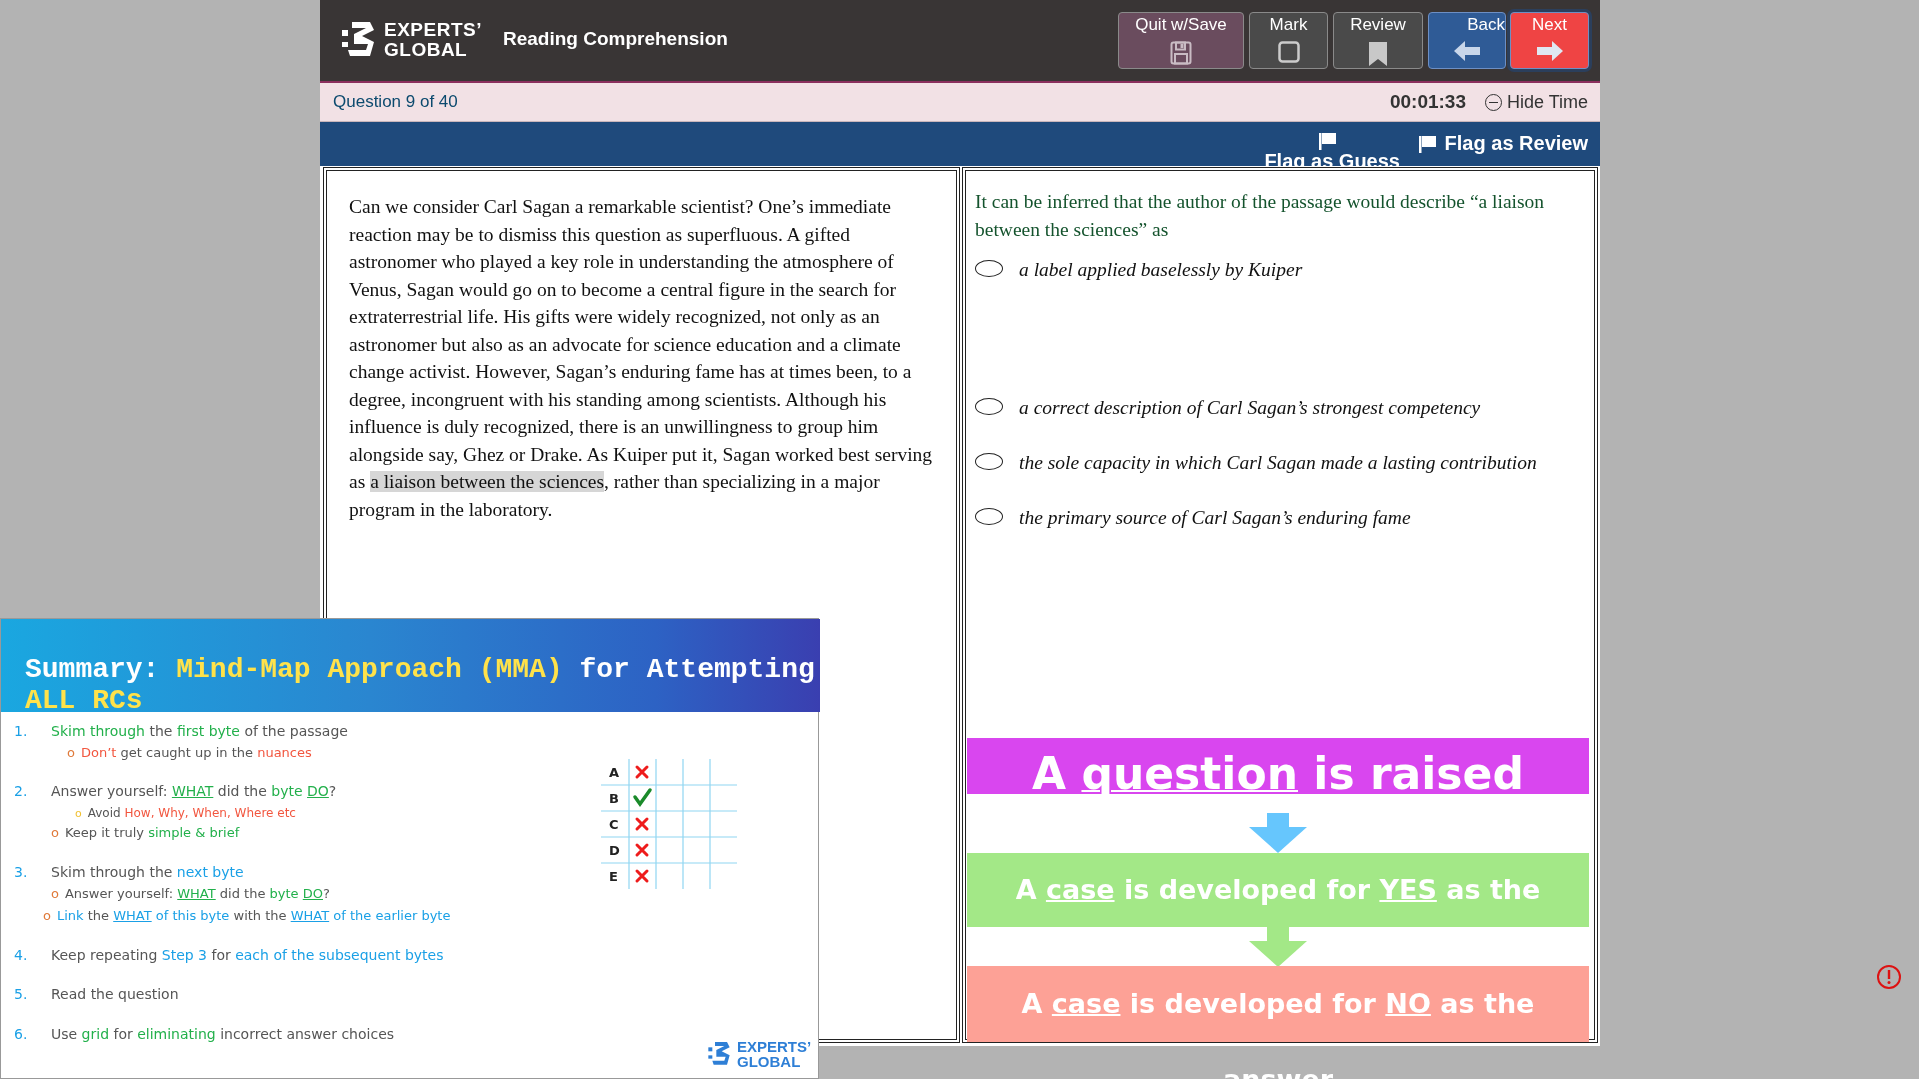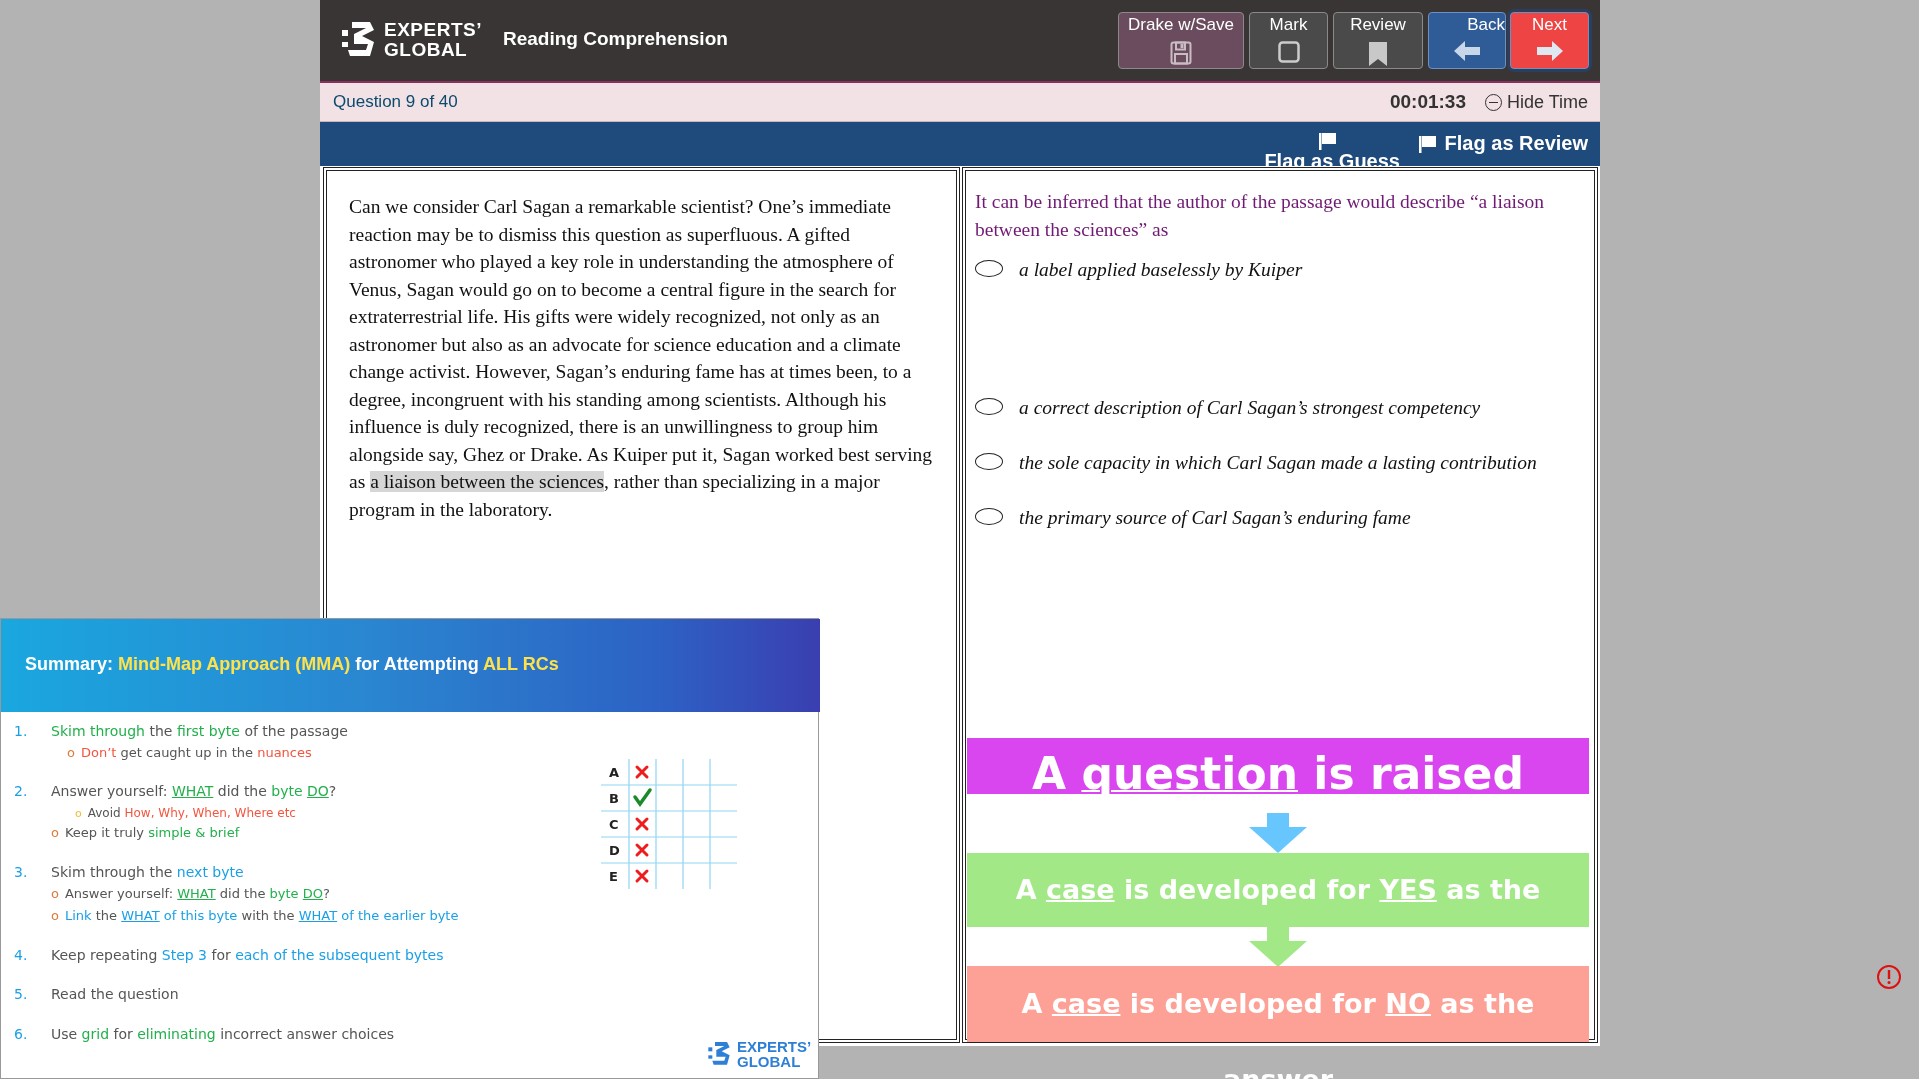--- a/index.html
+++ b/index.html
@@ -80,7 +80,7 @@
     <div class="section-title">Reading Comprehension</div>
 
     <div class="btn btn-quit">
-      <span>Drake w/Save</span>
+      <span>Quit w/Save</span>
       <svg class="icon" width="22" height="24" viewBox="0 0 22 24">
         <rect x="1.5" y="1.5" width="19" height="21" rx="2" fill="none" stroke="#c9bcc4" stroke-width="2"></rect>
         <rect x="6" y="1.5" width="9" height="7" fill="none" stroke="#c9bcc4" stroke-width="2"></rect>

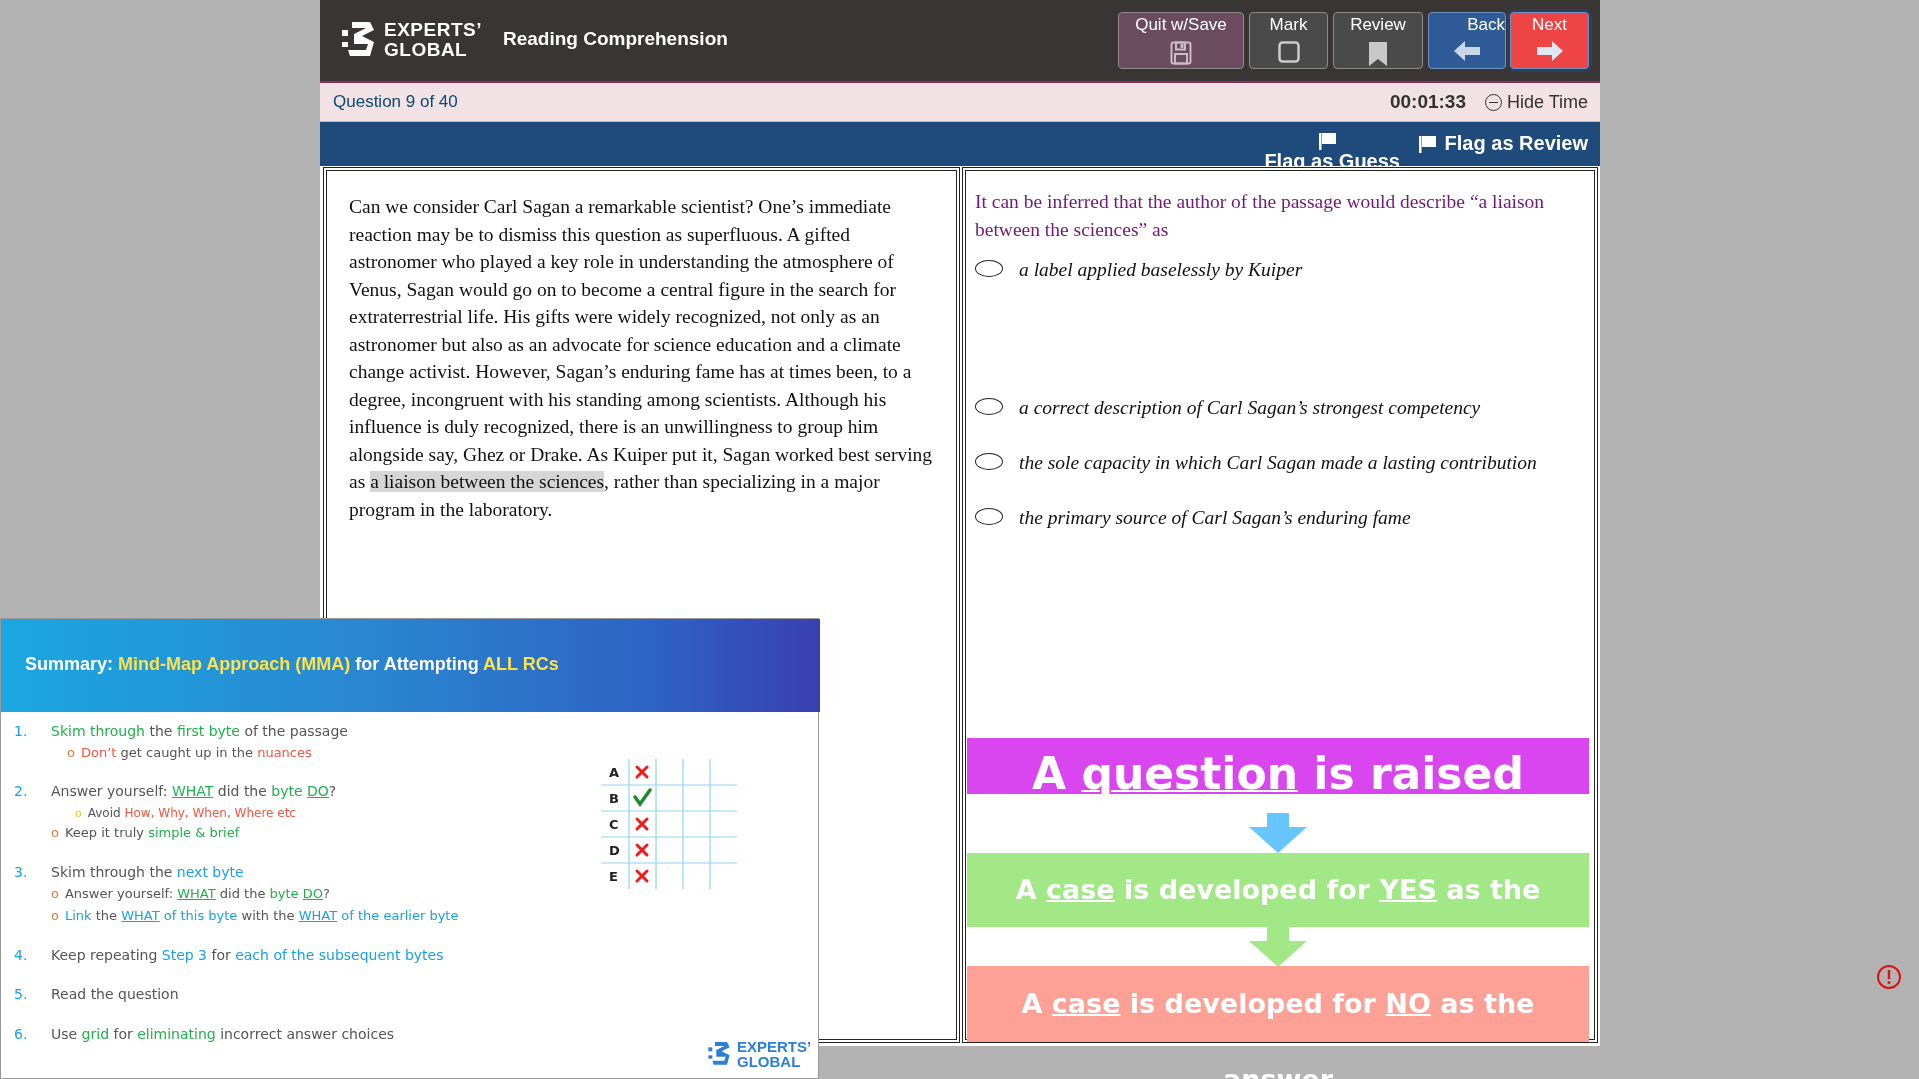--- a/index.html
+++ b/index.html
@@ -33,7 +33,7 @@
   .panel-right { left:642px; width:636px; }
   .passage { position:absolute; left:25px; top:25px; width:590px; font-family:"Liberation Serif", serif; font-size:19.5px; line-height:27.5px; color:#111; }
   .hl { background:#d6d6d6; }
-  .stem { position:absolute; left:12px; top:20px; width:600px; font-family:"Liberation Serif", serif; font-size:19.5px; line-height:27.5px; color:#701a75; }
+  .stem { position:absolute; left:12px; top:20px; width:600px; font-family:"Liberation Serif", serif; font-size:19.5px; line-height:27.5px; color:#14532d; }
   .choice { position:absolute; left:12px; width:600px; display:flex; font-family:"Liberation Serif", serif; font-size:19.5px; line-height:27.5px; color:#111;font-style:italic; }
   .radio { width:28px; height:17px; border:1.5px solid #222; border-radius:50%; flex:none; margin-top:4px; margin-right:16px; box-sizing:border-box; }
   .flowchart { position:absolute; left:967px; top:738px; width:622px; height:304px; }

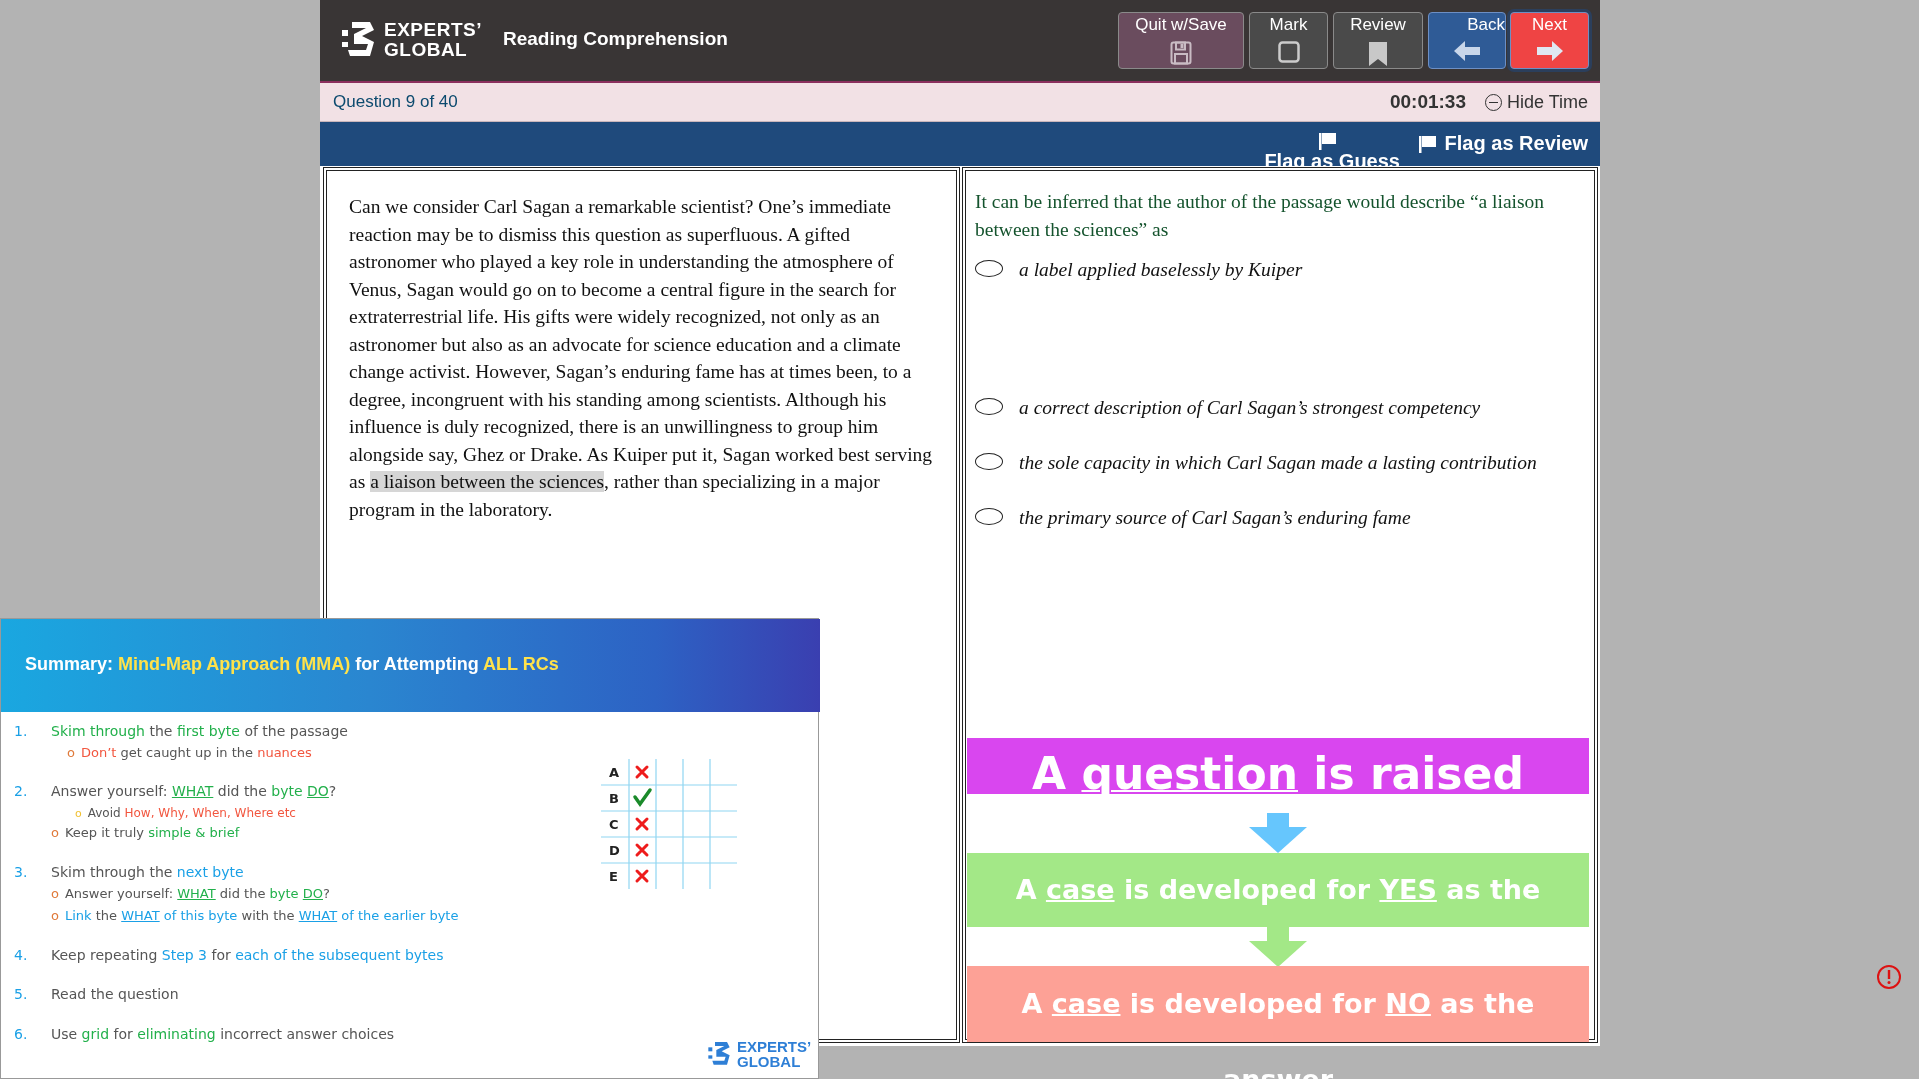--- a/index.html
+++ b/index.html
@@ -45,7 +45,7 @@
   .fc-arrow { position:absolute; left:282px; width:58px; height:40px; }
   .overlay { position:absolute; left:0; top:618px; width:819px; height:461px; background:#fff; border:1px solid #999; box-sizing:border-box; }
   .ov-banner { position:absolute; left:0; top:0; width:819px; height:93px; background:linear-gradient(90deg,#1aa7e0 0%,#2a86d0 45%,#2d62c4 80%,#3a3fb0 100%); }
-  .ov-title { position:absolute; left:24px; top:35px; font-size:18px; font-weight:bold; color:#fff; }
+  .ov-title { position:absolute; left:24px; top:35px; font-size:28px; font-weight:bold; color:#fff;font-family:Liberation Mono, monospace; }
   .yellow { color:#ffe24a; }
   .ov-list { position:absolute; left:0; top:96px; width:600px; font-family:"DejaVu Sans", sans-serif; font-size:14px; color:#555; }
   .li { position:absolute; left:13px; white-space:nowrap; }

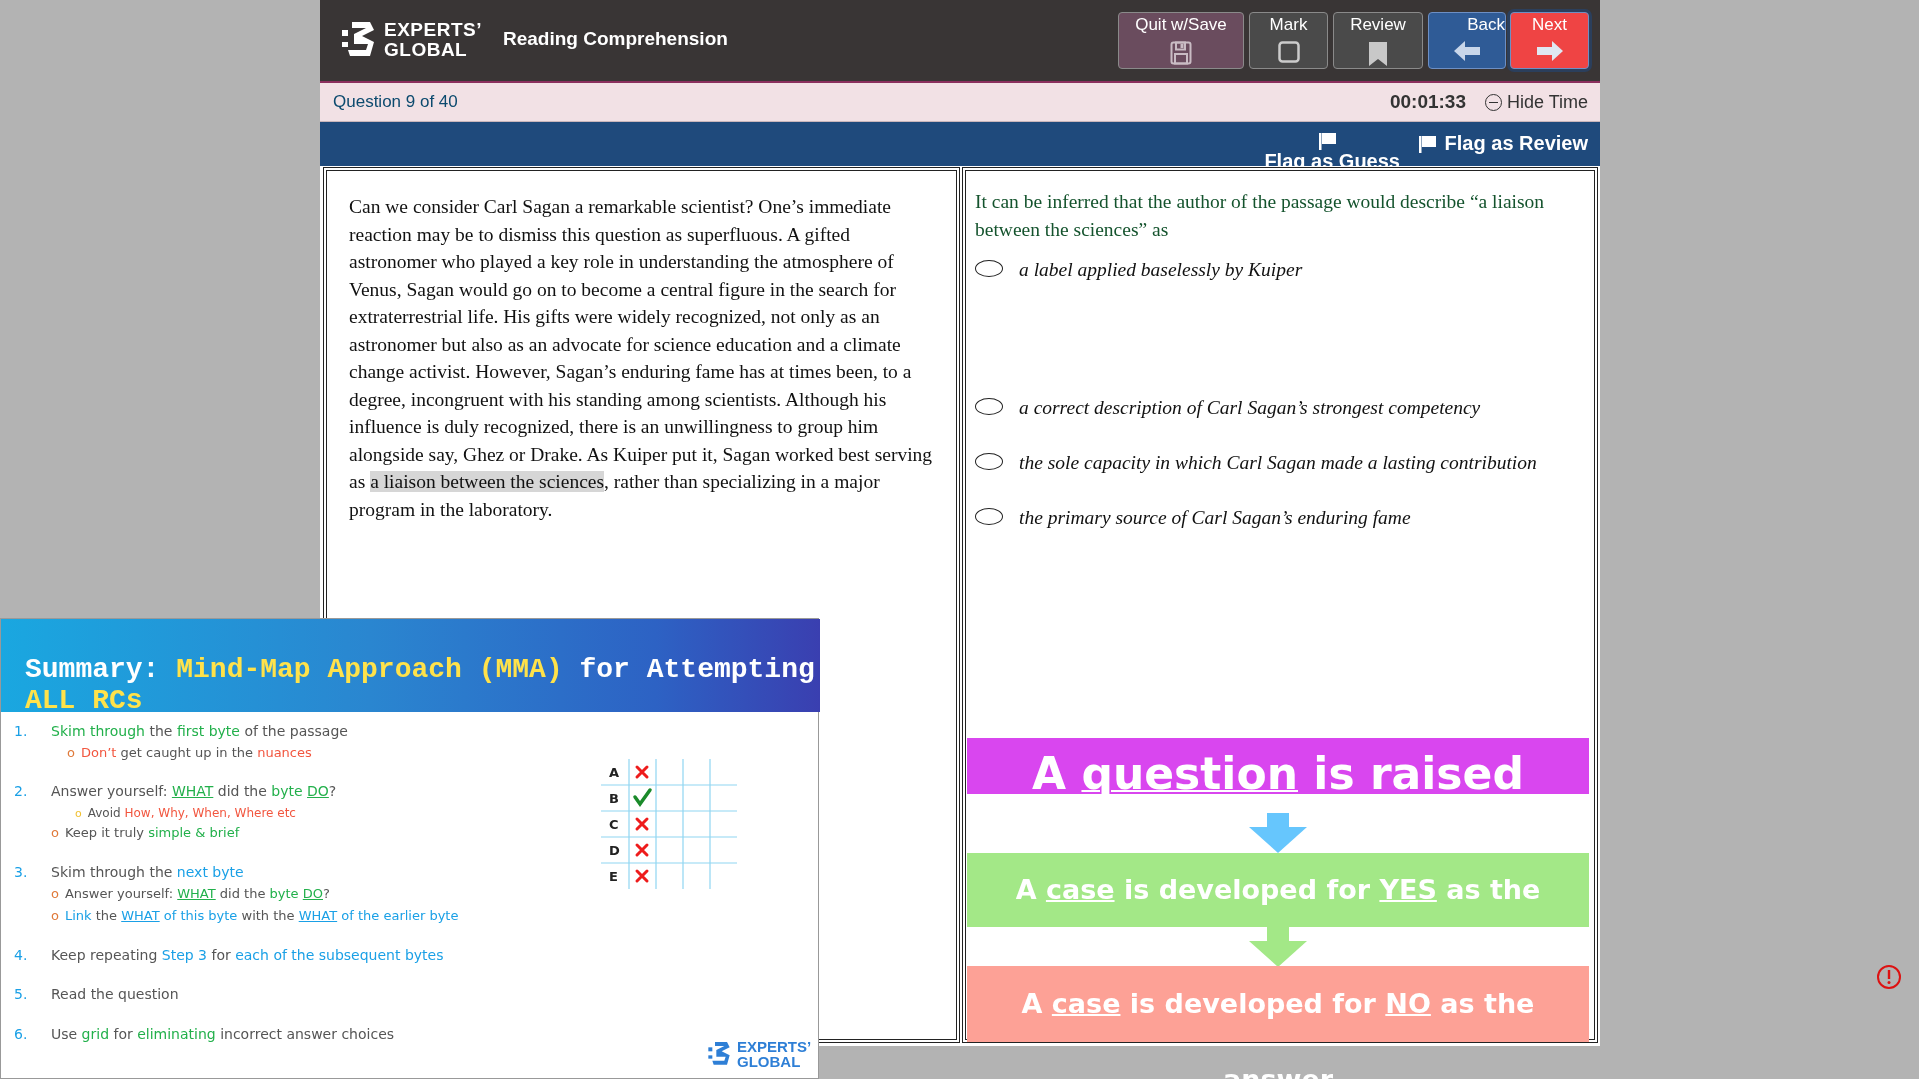--- a/index.html
+++ b/index.html
@@ -215,7 +215,7 @@
     <div class="sub" style="left:50px;top:171px">
       <span class="bul">o</span><span>Answer yourself: </span><u class="g">WHAT</u><span> did the </span><span class="g">byte</span><span> </span><u class="g">DO</u><span>?</span>
     </div>
-    <div class="sub" style="left:50px;top:193px">
+    <div class="sub" style="left:42px;top:193px">
       <span class="bul">o</span><span class="b">Link</span><span> the </span><u class="b">WHAT</u><span class="b"> of this byte</span><span> with the </span><u class="b">WHAT</u><span class="b"> of the earlier byte</span>
     </div>
     <div class="li" style="top:232px">

